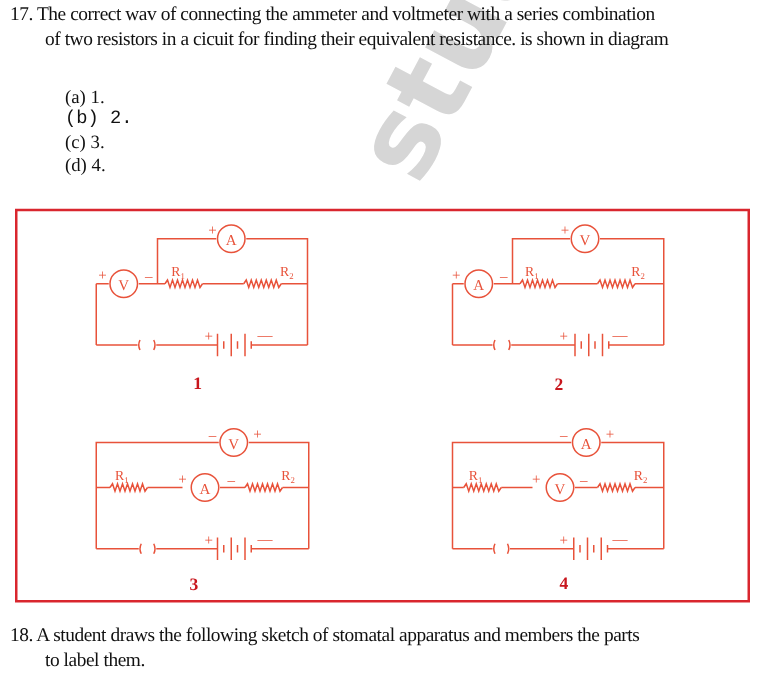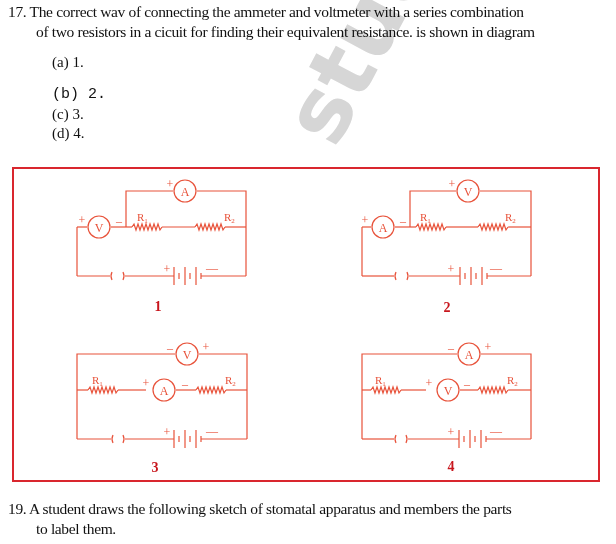--- a/index.html
+++ b/index.html
@@ -27,7 +27,7 @@
 </div>
 <div class="q-line" style="left:36px; top:23px;font-family:Liberation Serif, serif;">of two resistors in a cicuit for finding their equivalent resistance. is shown in diagram</div>
 
-<div class="opt" style="left:52px; top:54px;">
+<div class="opt" style="left:52px; top:70px;">
   <span>(a)</span>
   <span>1.</span>
 </div>

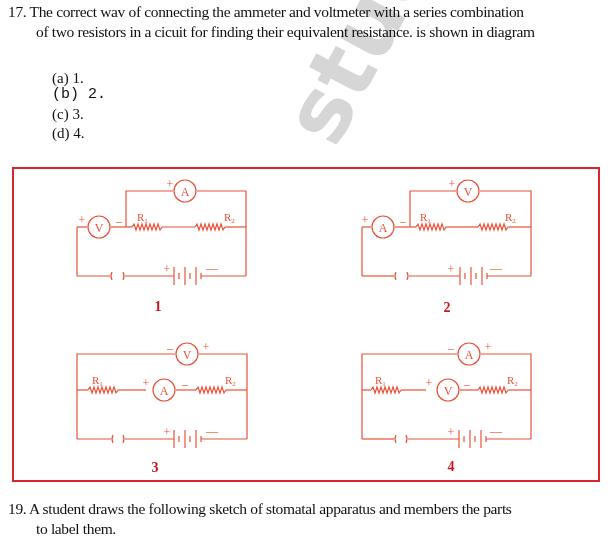--- a/index.html
+++ b/index.html
@@ -192,7 +192,7 @@
 </svg>
 
 <div class="q-line" style="left:8px; top:500px;">
-  <span>19.</span>
+  <span>18.</span>
   <span>A student draws the following sketch of stomatal apparatus and members the parts</span>
 </div>
 <div class="q-line" style="left:36px; top:520px;">to label them.</div>

